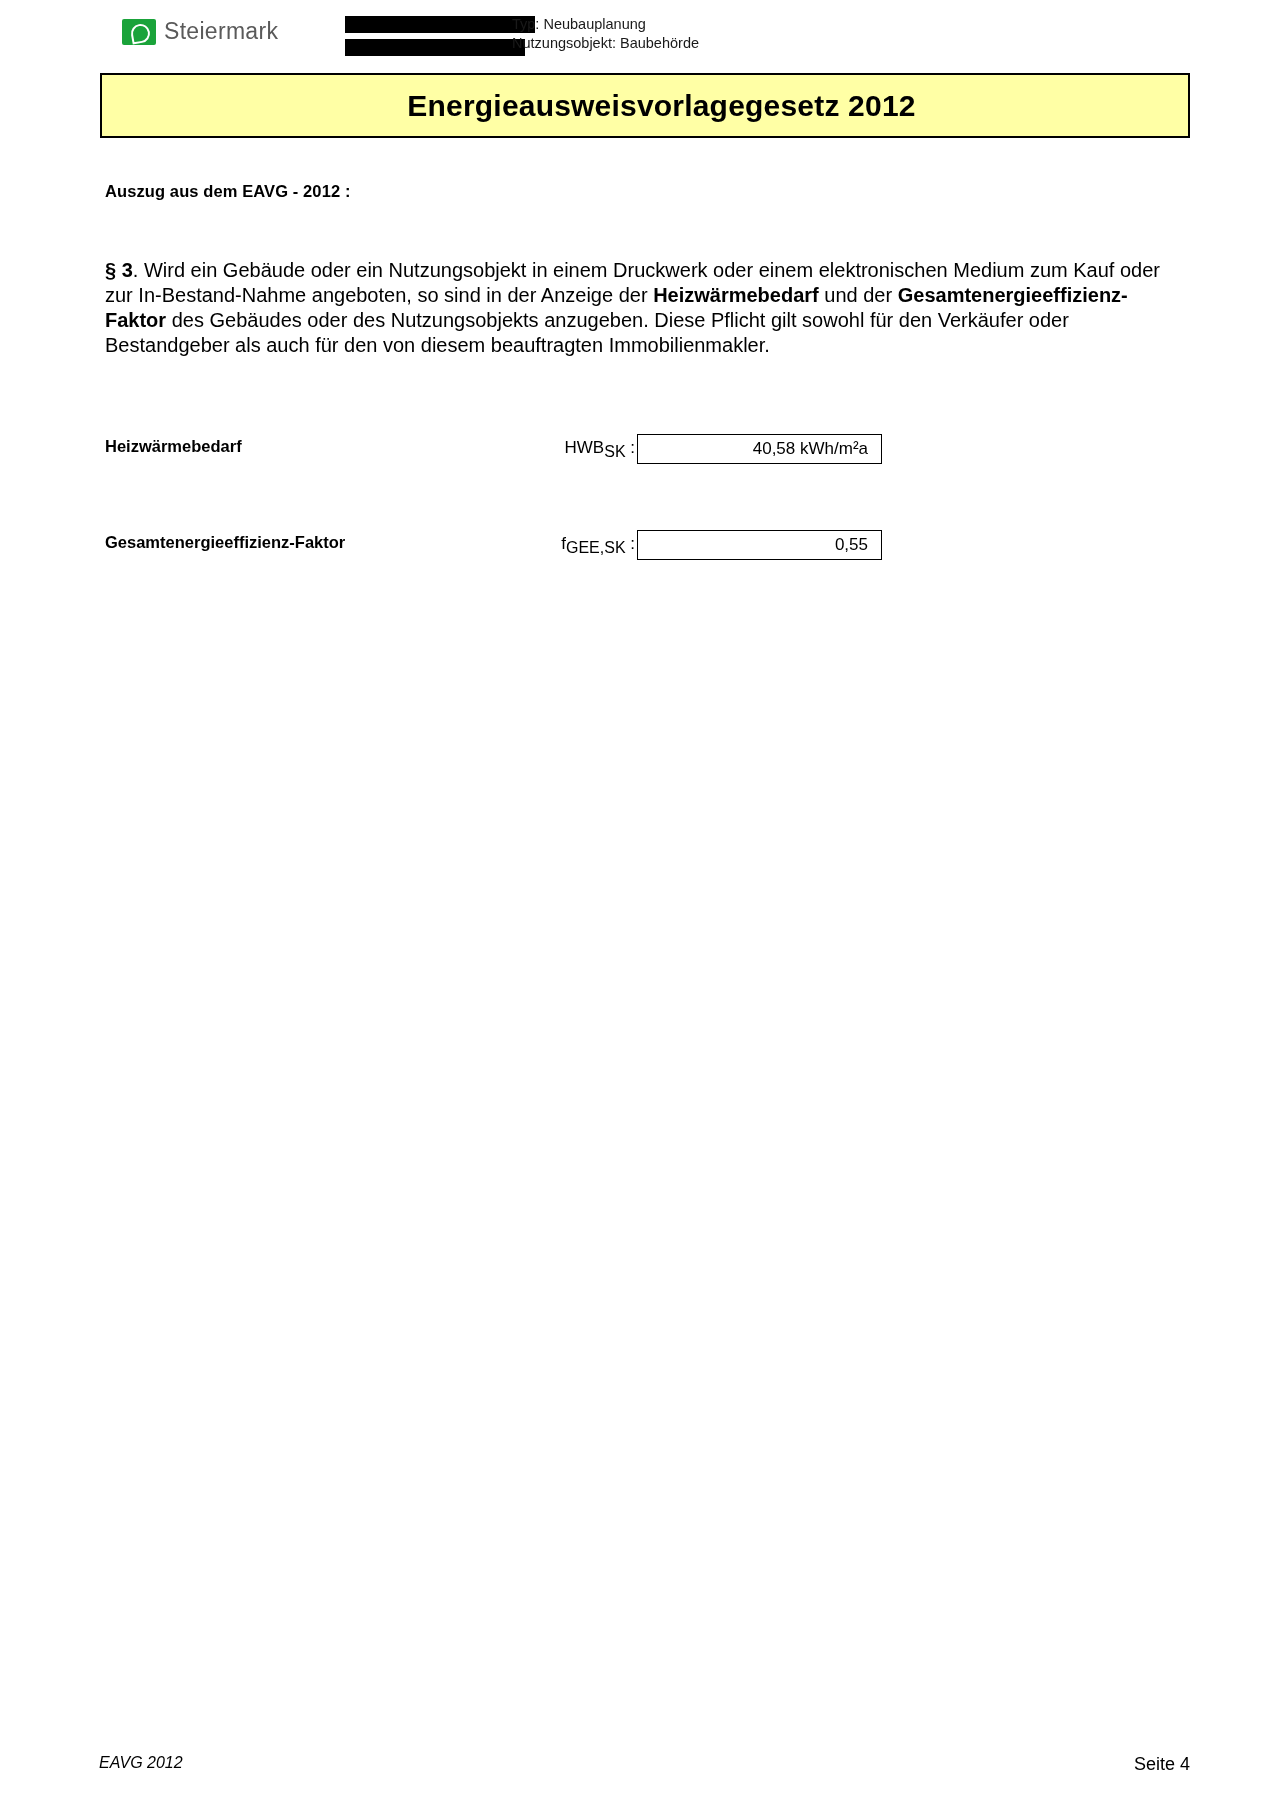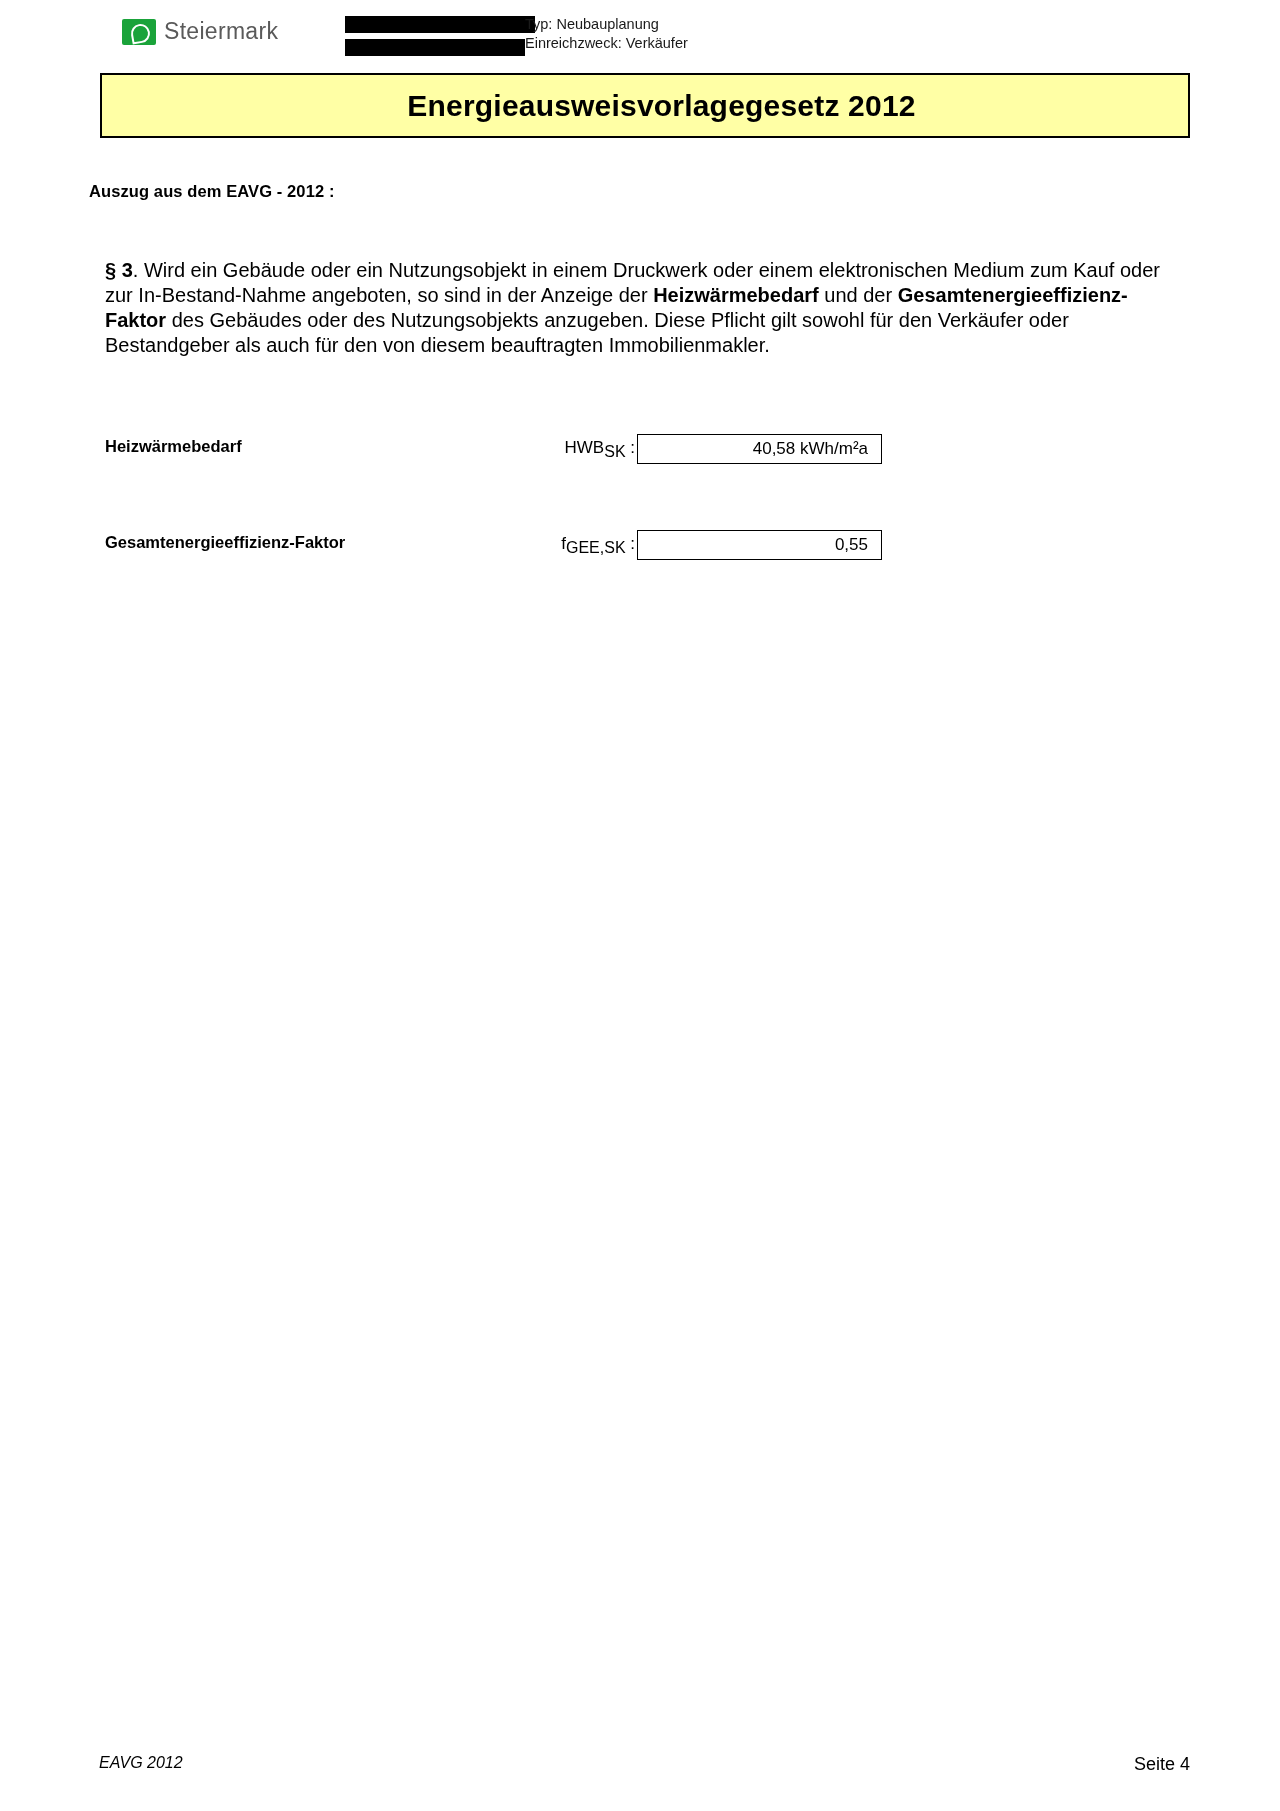--- a/index.html
+++ b/index.html
@@ -86,7 +86,7 @@
 
   .meta {
     position: absolute;
-    left: 425px;
+    left: 412px;
     top: 7px;
     font-size: 14.5px;
     line-height: 19px;

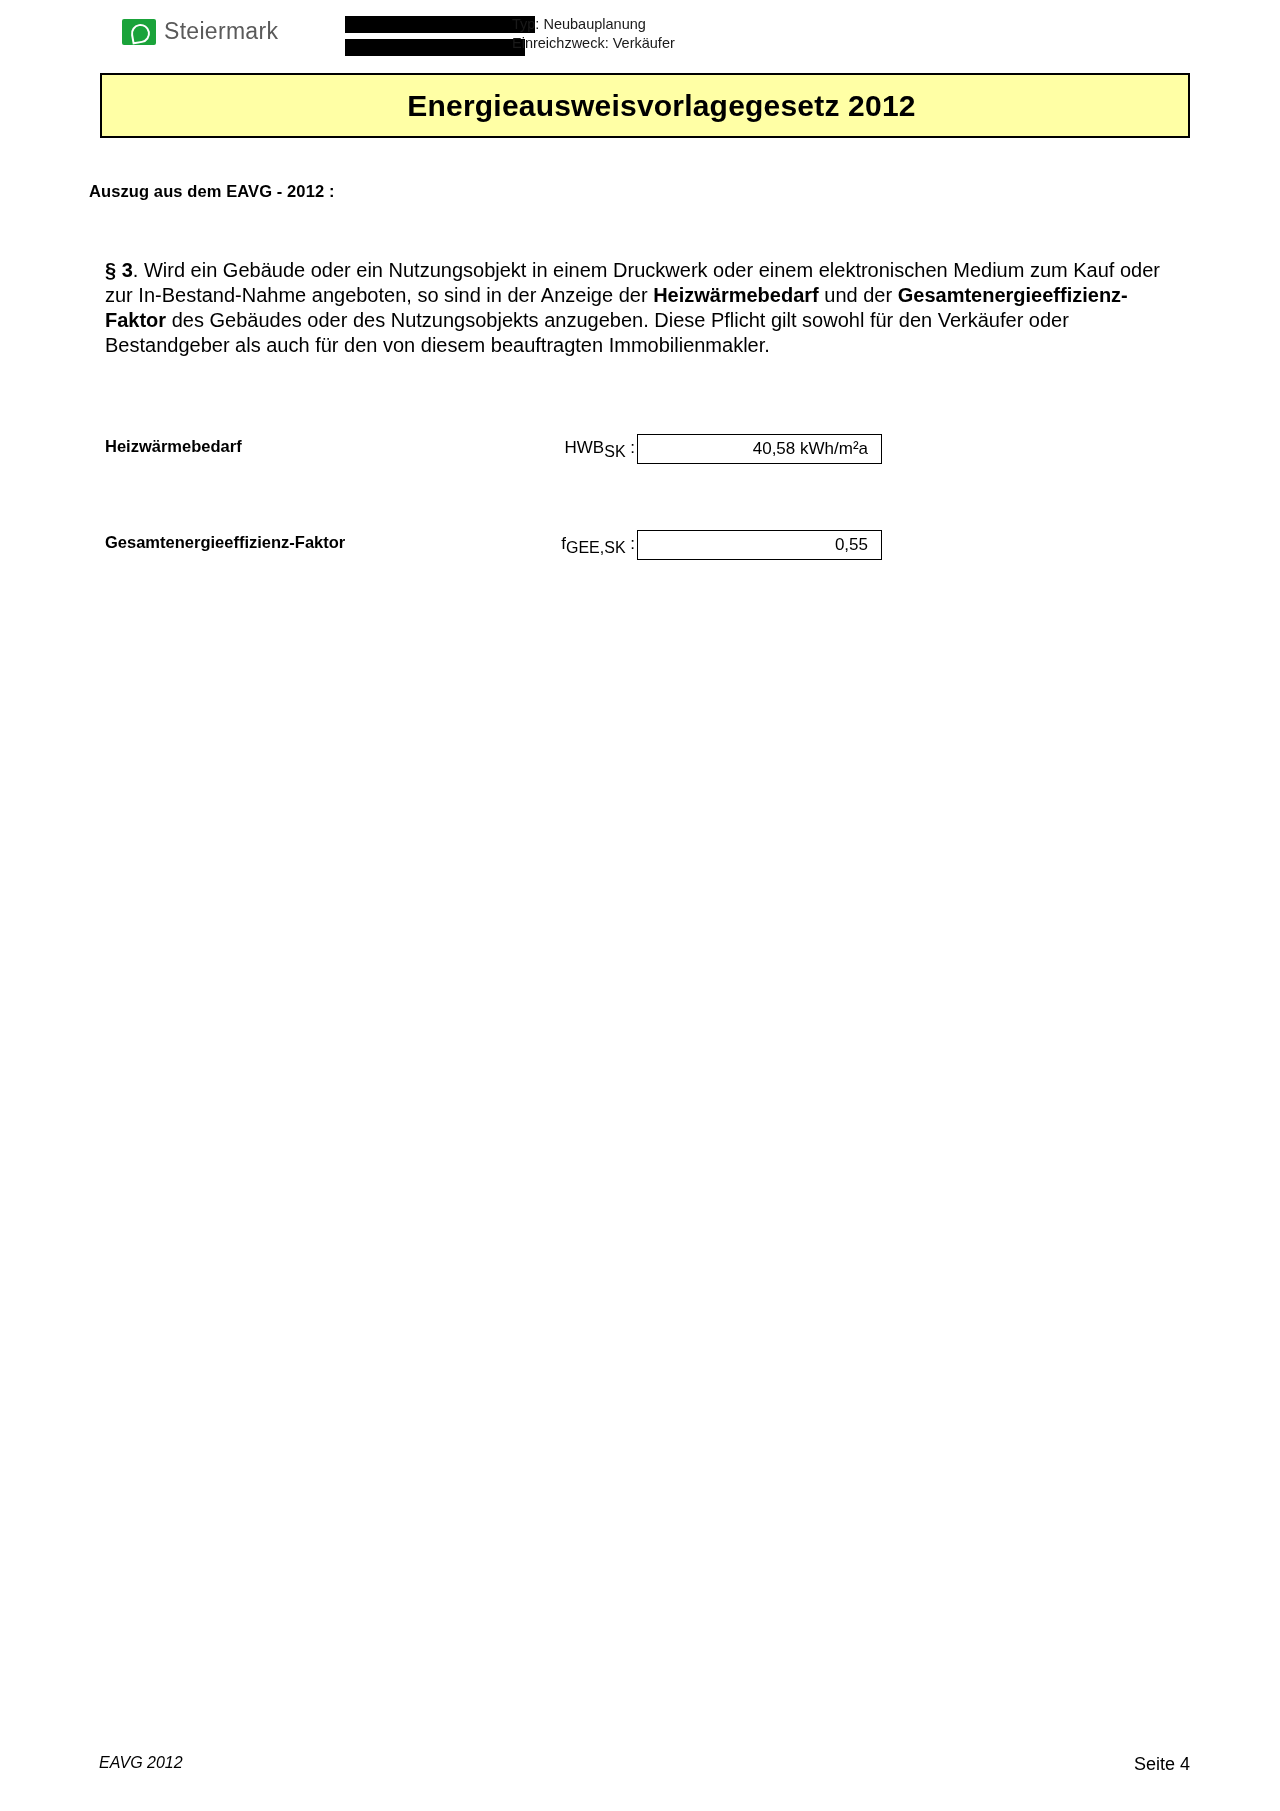--- a/index.html
+++ b/index.html
@@ -209,7 +209,7 @@
     <div class="redact redact-2"></div>
     <div class="meta">
       <div>Typ: Neubauplanung</div>
-      <div>Einreichzweck: Verkäufer</div>
+      <div>Nutzungsobjekt: Baubehörde</div>
     </div>
   </div>
 

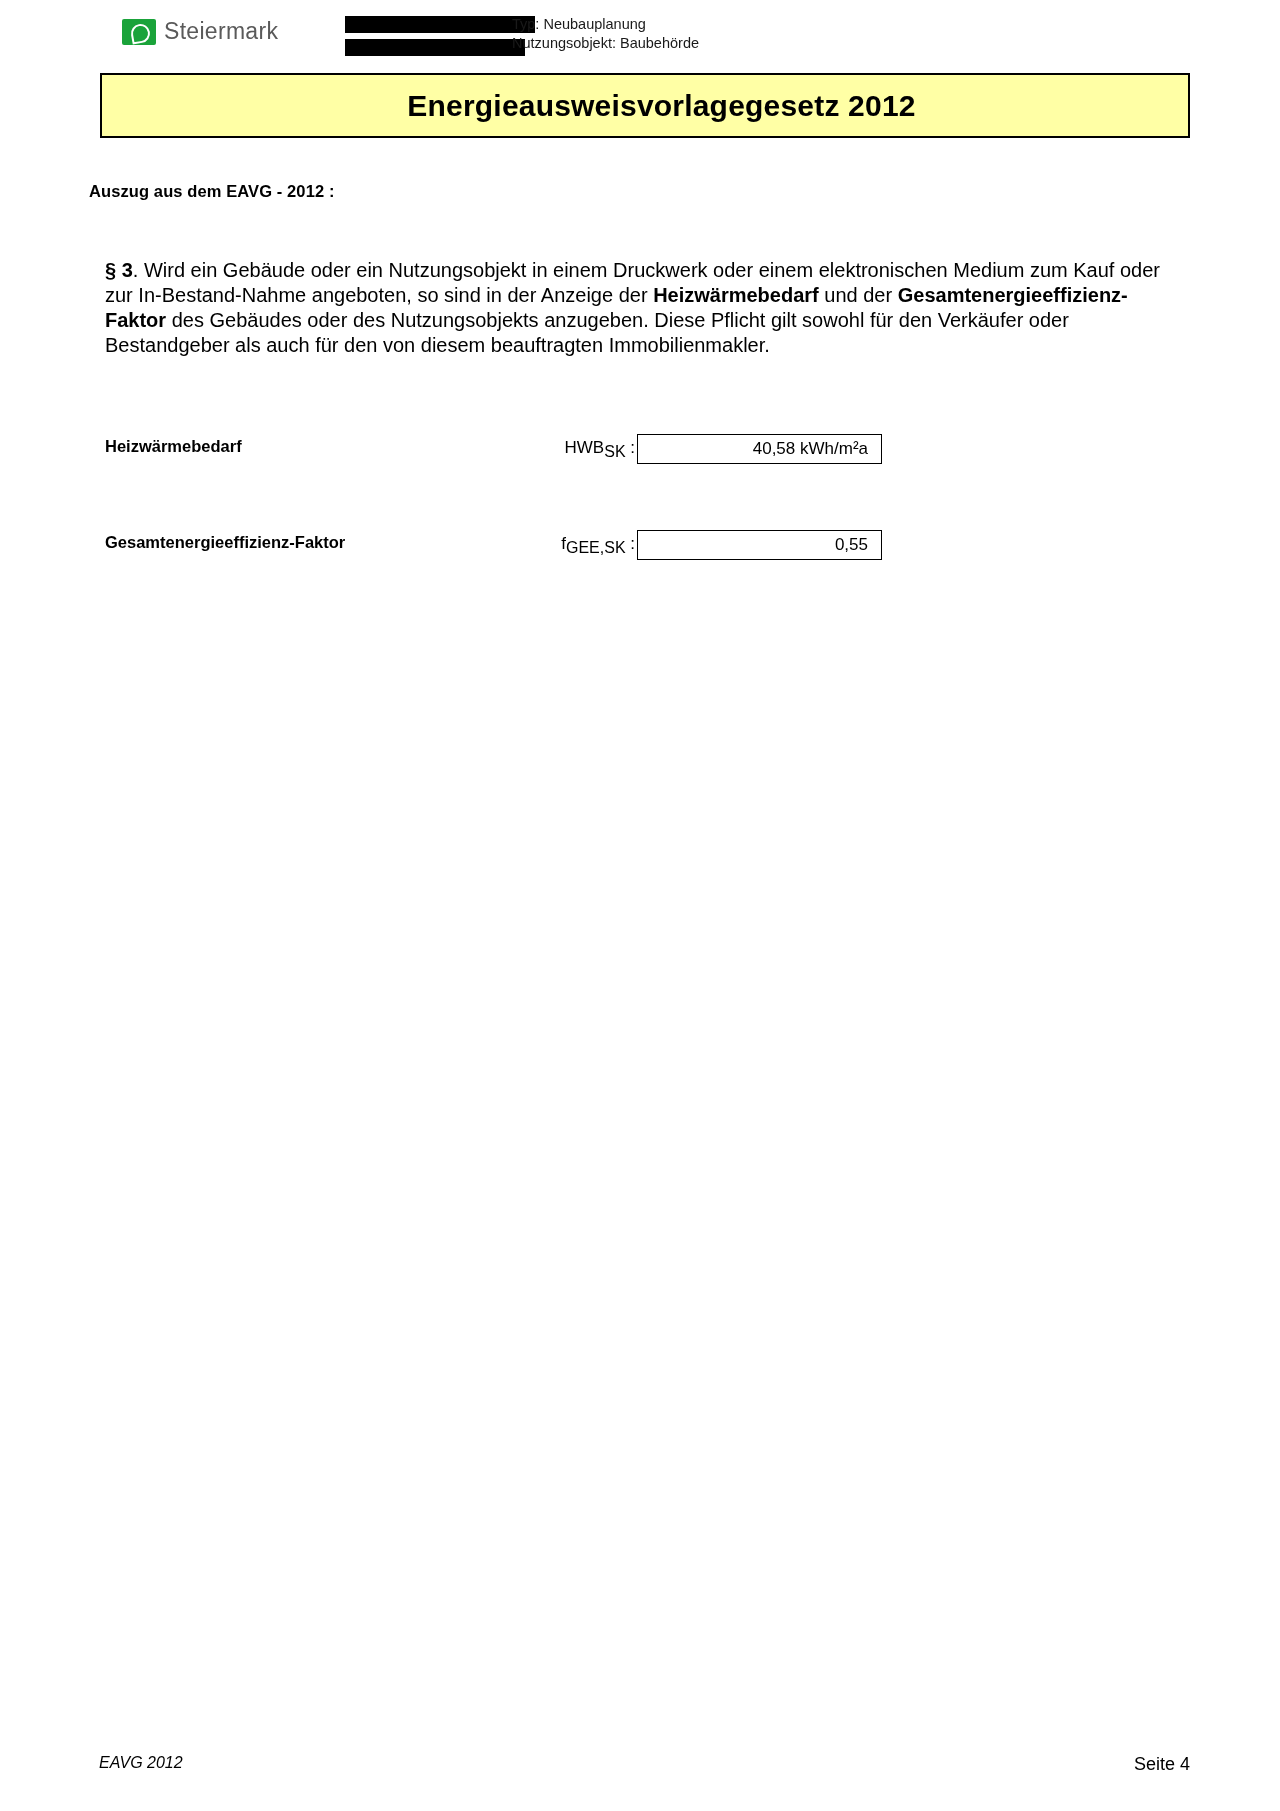--- a/index.html
+++ b/index.html
@@ -117,7 +117,7 @@
   
   .intro {
     position: absolute;
-    left: 89px;
+    left: 105px;
     top: 182px;
     font-size: 16.5px;
     font-weight: bold;

